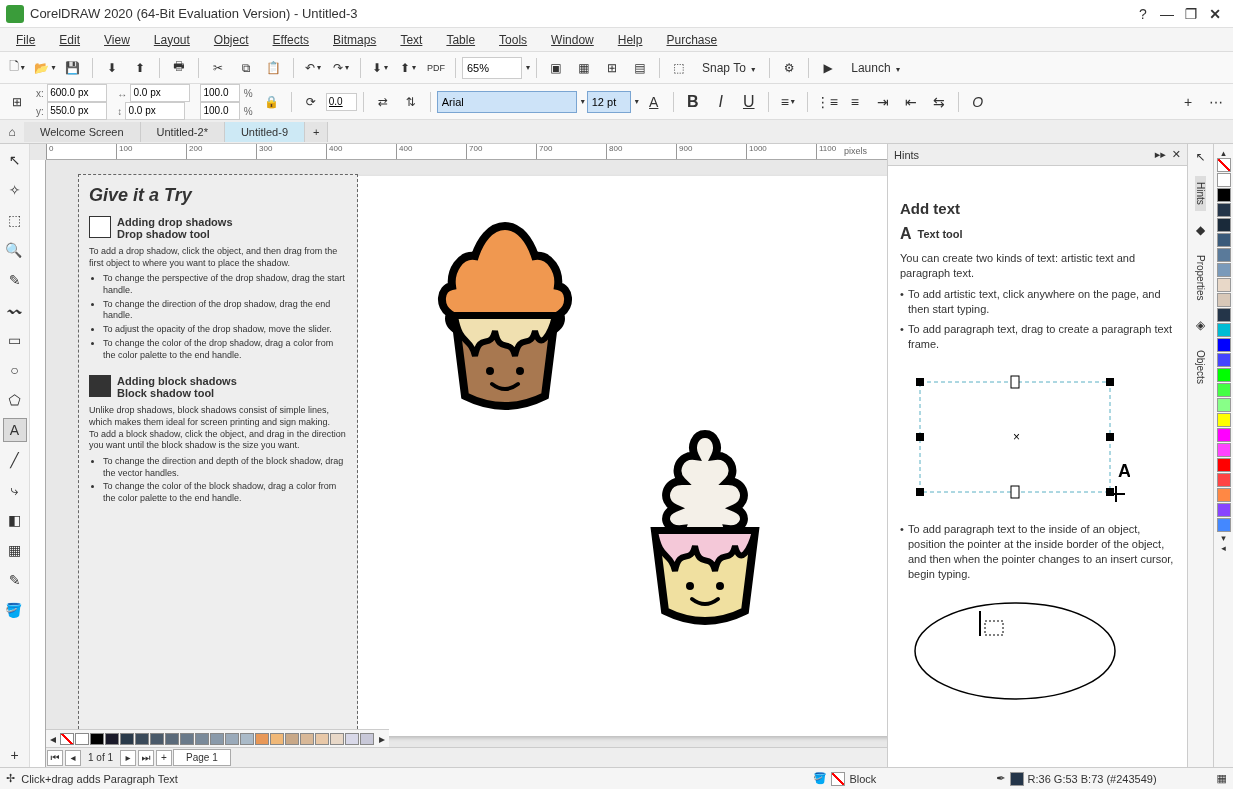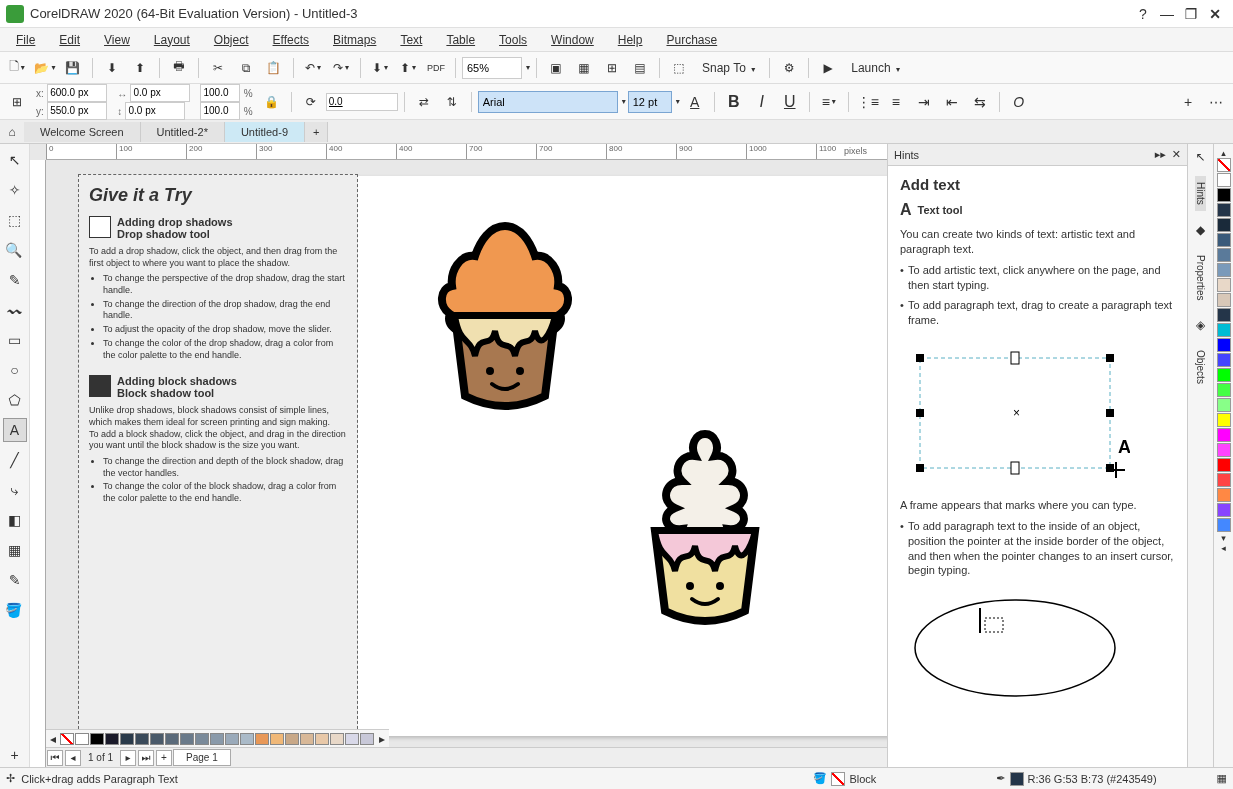--- a/index.html
+++ b/index.html
@@ -161,7 +161,7 @@
   <div class="tb-btn">🔒</div>
   <div class="tb-sep"></div>
   <div class="tb-btn">⟳</div>
-  <input class="prop-input" style="width: 72px; text-decoration: underline;" value="0.0">
+  <input class="prop-input" style="width: 31px; text-decoration: underline;" value="0.0">
   <div class="tb-sep"></div>
   <div class="tb-btn">⇄</div>
   <div class="tb-btn">⇅</div>

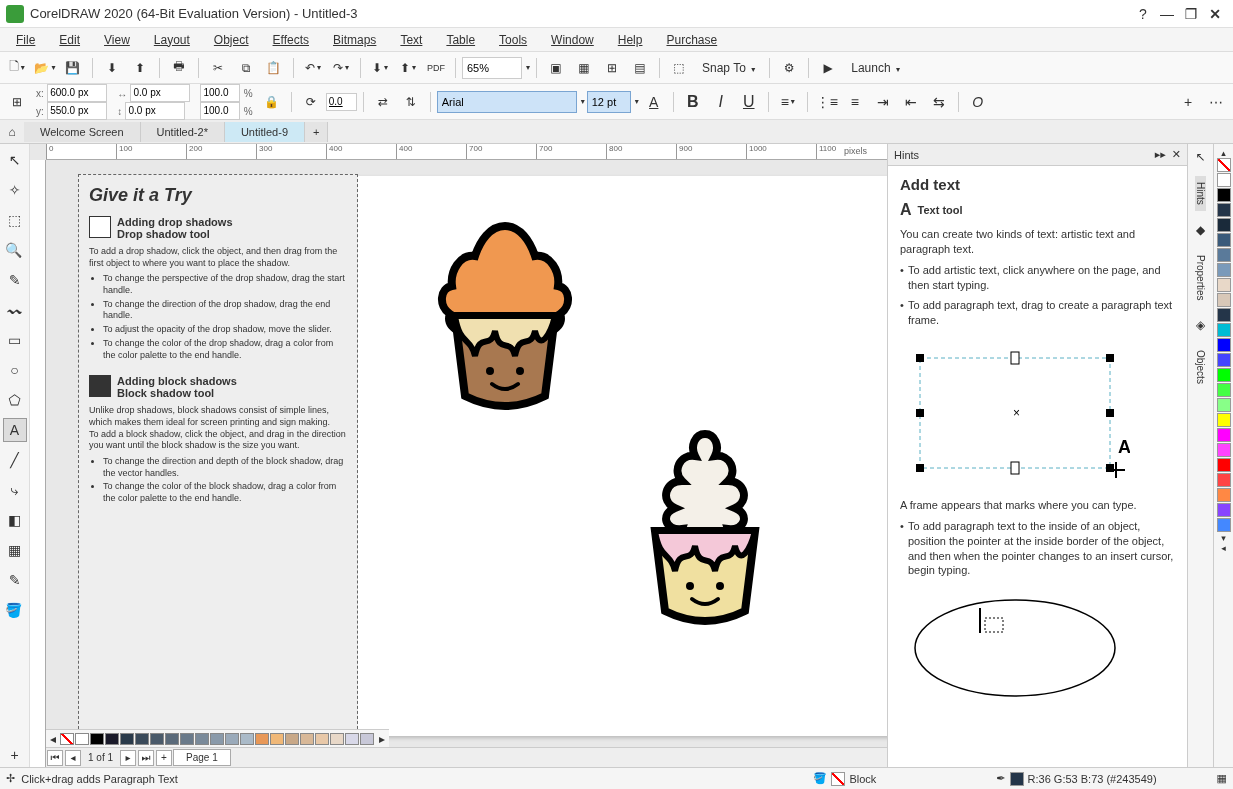--- a/index.html
+++ b/index.html
@@ -49,7 +49,7 @@
 .hints-panel { width: 300px; background: #fff; border-left: 1px solid #ccc; display: flex; flex-direction: column; }
 .hints-header { height: 22px; background: #eee; border-bottom: 1px solid #ccc; display: flex; align-items: center; padding: 0 6px; font-size: 11px; }
 .hints-body { padding: 10px 12px; font-size: 11px; overflow: hidden; flex: 1; }
-.hints-body h3 { font-size: 15px; font-weight: bold; margin-bottom: 8px; }
+.hints-body h3 { font-size: 15px; font-weight: bold; margin-bottom: 8px; margin-top: 24px; }
 .hint-toolrow { display: flex; align-items: center; gap: 6px; margin-bottom: 8px; font-size: 11px; }
 .hints-body p { margin-bottom: 6px; line-height: 1.35; }
 .hints-body ul { list-style: none; }

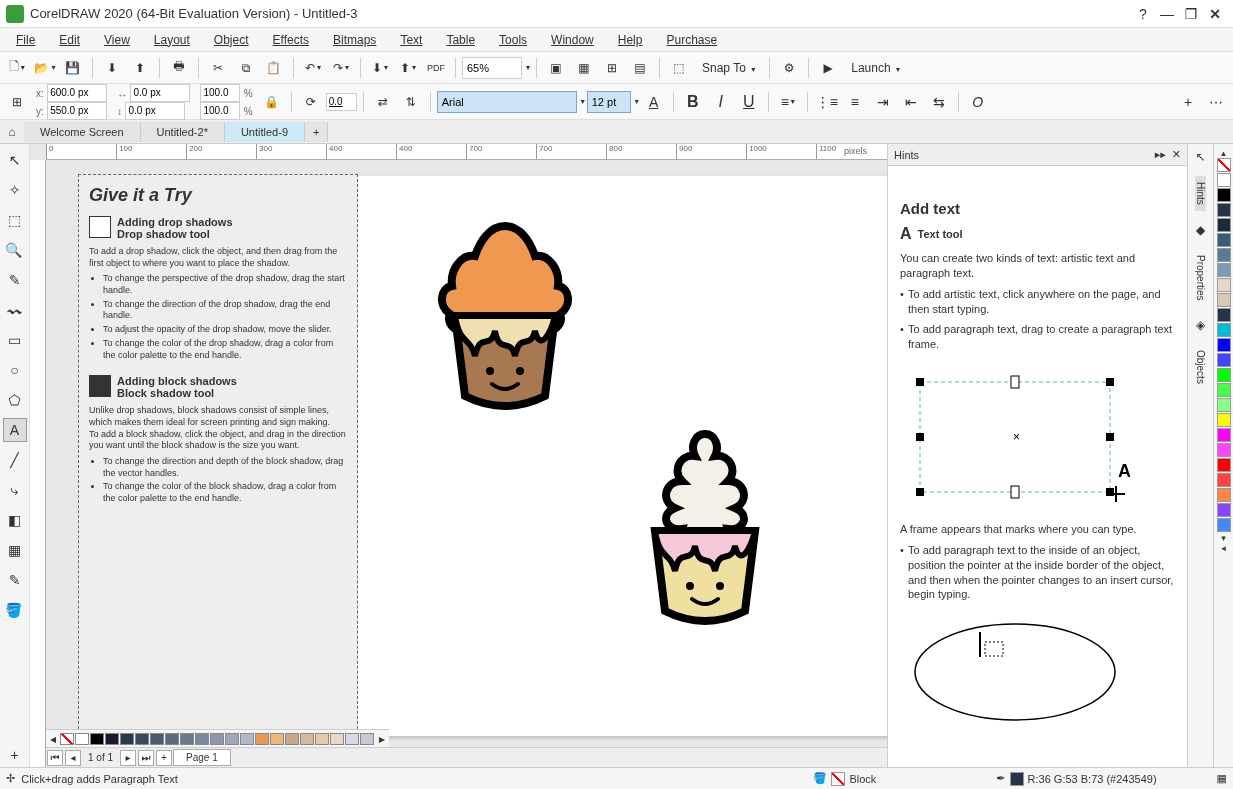--- a/index.html
+++ b/index.html
@@ -372,7 +372,6 @@
           <path d="M208 132 L225 132 M216 124 L216 140" stroke="#000" stroke-width="2"></path>
         </svg>
       </div>
-      <p>A frame appears that marks where you can type.</p>
       <ul>
           <li>To add paragraph text to the inside of an object, position the pointer at the inside border of the object, and then when the pointer changes to an insert cursor, begin typing.</li>
         </ul>

